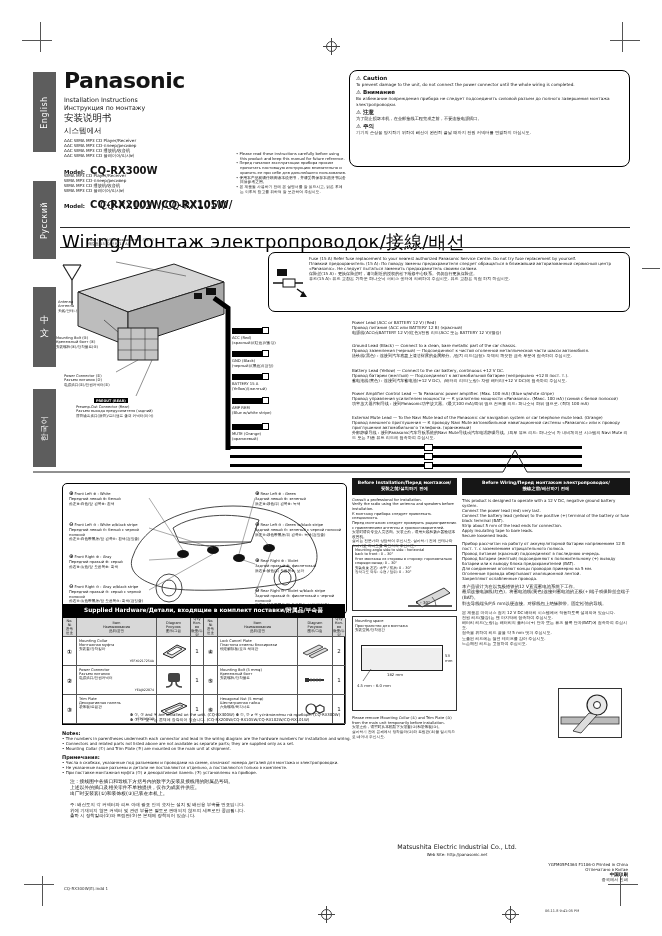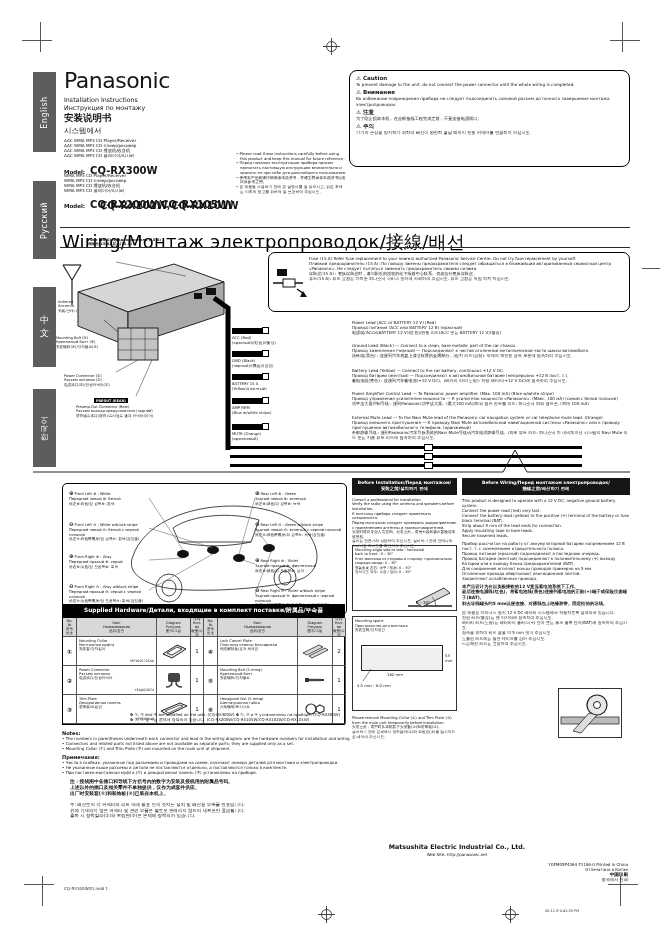--- a/index.html
+++ b/index.html
@@ -104,7 +104,7 @@
       <span class="rot">한국어</span>
     </div>
 
-  <div class="abs" style="left:64px;top:68px;font-size:22px;font-weight:400;letter-spacing:-.5px;">Panasonic</div>
+  <div class="abs" style="left:64px;top:68px;font-size:22px;font-weight:700;letter-spacing:-.5px;">Panasonic</div>
   <div class="abs" style="left:64px;top:96px;font-size:6.3px;">Installation Instructions</div>
   <div class="abs" style="left:64px;top:104px;font-size:6.3px;">Инструкция по монтажу</div>
   <div class="abs b" style="left:64px;top:112px;font-size:9.5px;">安装说明书</div>

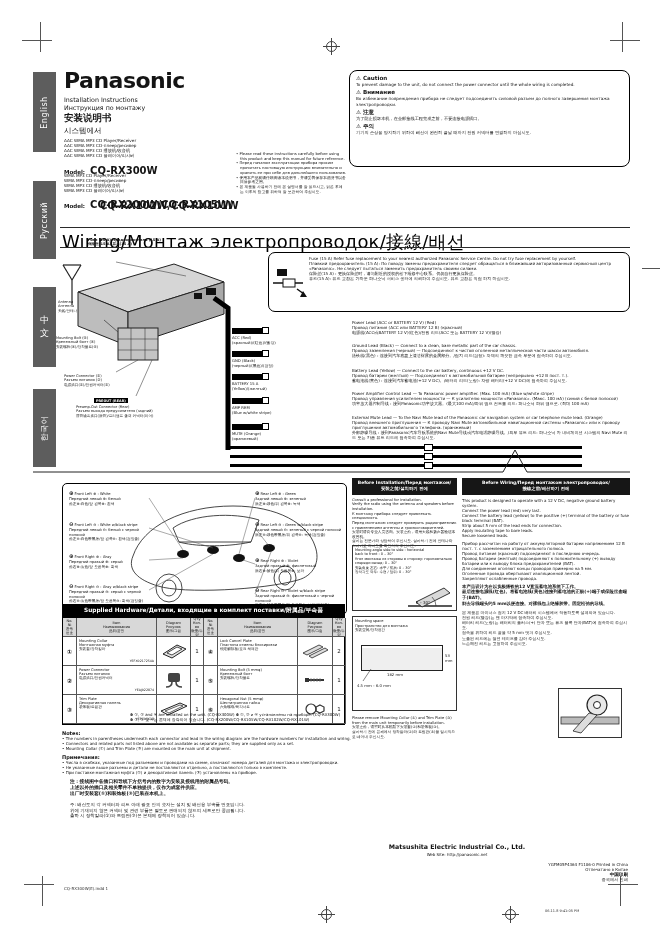--- a/index.html
+++ b/index.html
@@ -8,7 +8,7 @@
   .abs{position:absolute;}
   .pre{white-space:pre-line;}
   .micro{font-size:3.8px;line-height:1.25;}
-  .b{font-weight:bold;}
+  .b{font-weight:normal;}
   .ctr{text-align:center;}
   
   .tab{position:absolute;left:33px;width:23px;background:#5d5d5d;color:#fff;

